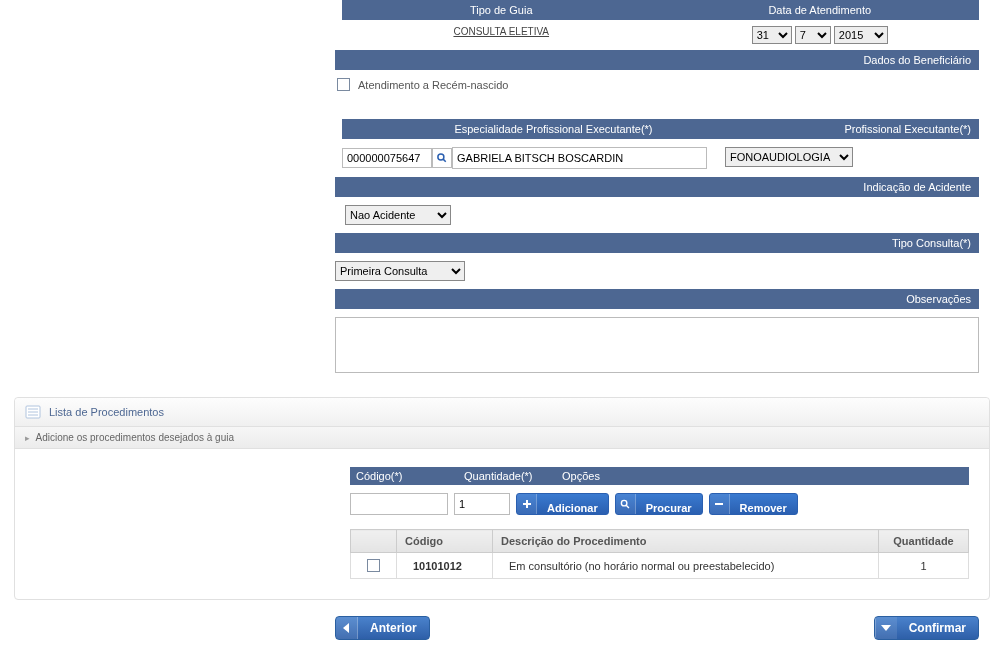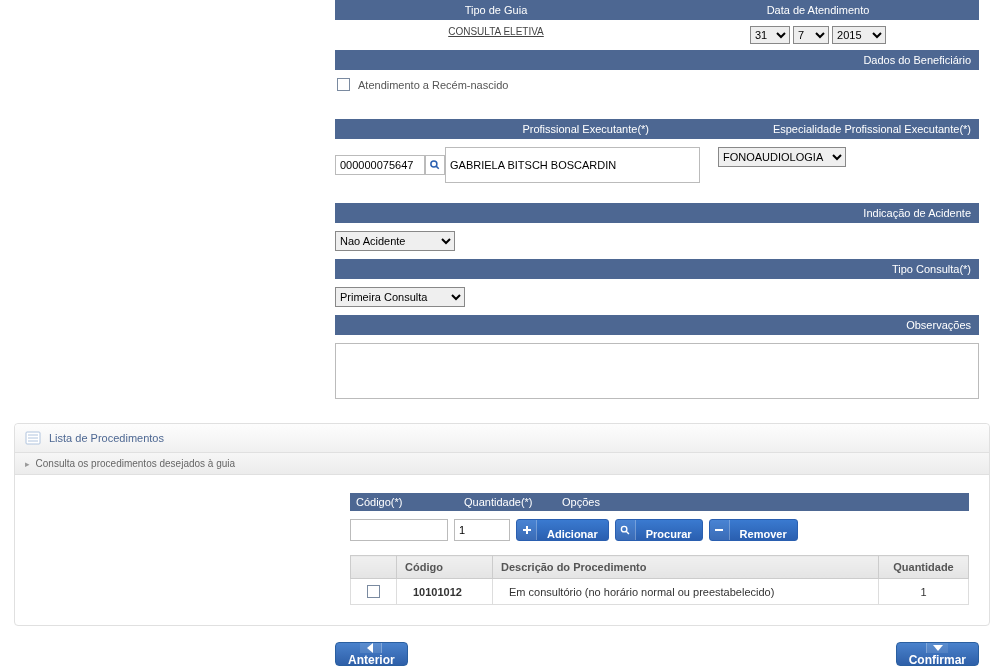--- a/index.html
+++ b/index.html
@@ -6,7 +6,7 @@
     body { font-family: Verdana, Arial, sans-serif; font-size: 11px; background: #f5f5f5; color: #333; }
     .page { width: 1004px; margin: 0 auto; background: #fff; min-height: 669px; position: relative; }
     .form-area { padding-left: 335px; padding-right: 25px; }
-    .hrow { display: flex; }
+    .hrow { display: flex; margin-left: 7px; }
     .hcell { flex: 1; }
     .section-header { background: #4d6792; color: #fff; font-size: 11px; padding: 4px 8px; font-weight: normal; text-align: right; }
     .section-header.small { margin-top: 12px; }

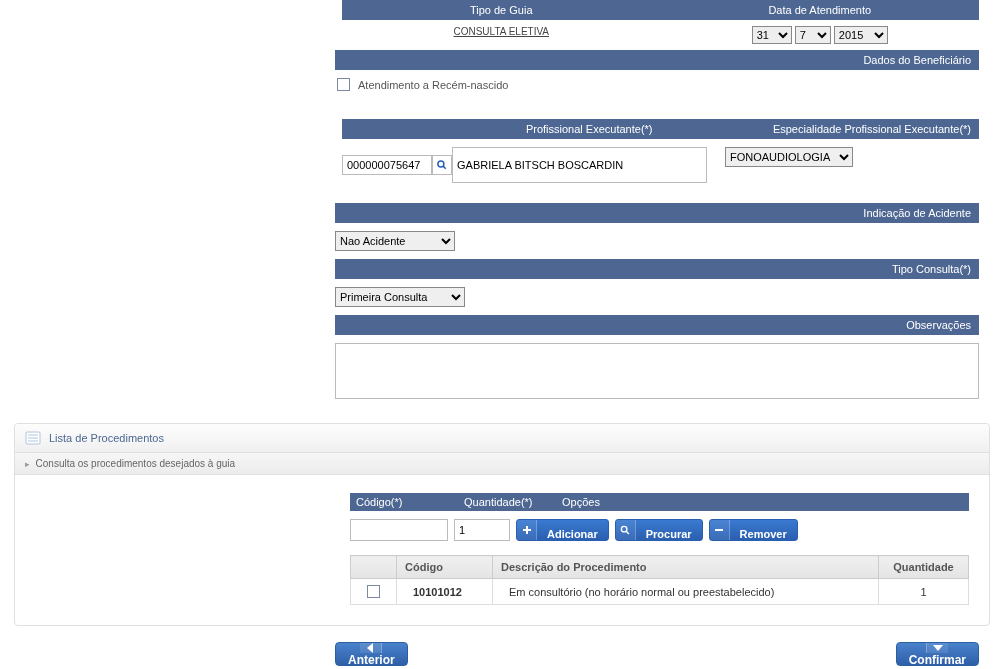--- a/index.html
+++ b/index.html
@@ -93,10 +93,10 @@
 
     <div class="hrow">
       <div class="hcell">
+        <div class="section-header">Especialidade Profissional Executante(*)</div>
+      </div>
+      <div class="hcell">
         <div class="section-header">Profissional Executante(*)</div>
-      </div>
-      <div class="hcell">
-        <div class="section-header">Especialidade Profissional Executante(*)</div>
       </div>
     </div>
     <div class="hrow">

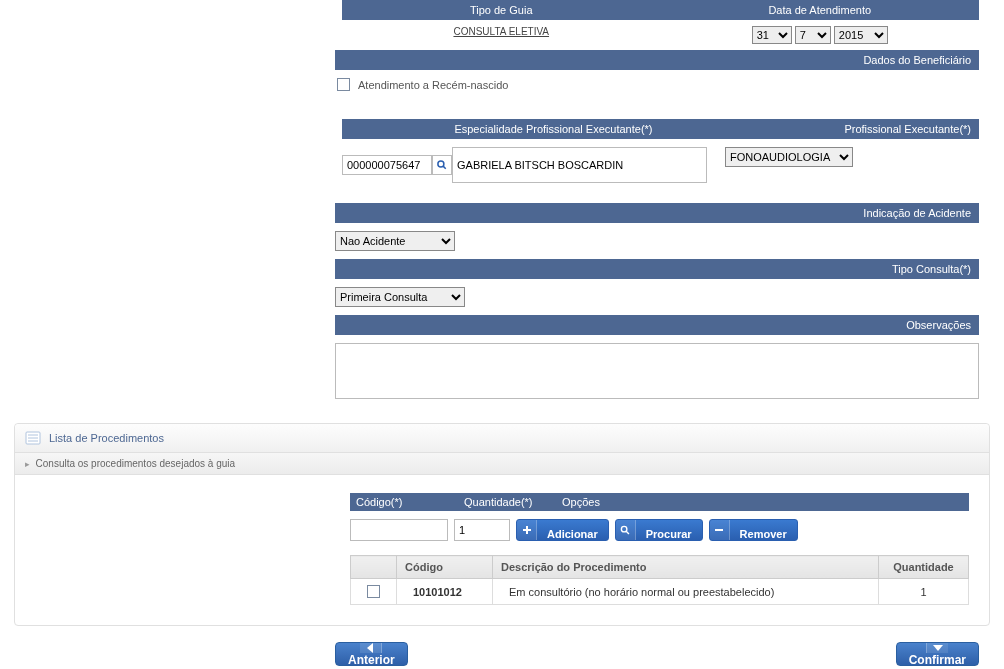--- a/index.html
+++ b/index.html
@@ -22,7 +22,7 @@
     .label-txt { color: #555; font-size: 11px; }
     .field-row { display: flex; align-items: center; padding: 8px 0; gap: 0; }
     input[type=text].code { width: 90px; height: 20px; font-size: 11px; padding: 2px 4px; border: 1px solid #bbb; }
-    input[type=text].name { width: 255px; height: 36px; font-size: 11px; padding: 2px 4px; border: 1px solid #bbb; }
+    input[type=text].name { width: 255px; height: 22px; font-size: 11px; padding: 2px 4px; border: 1px solid #bbb; }
     .lookup-btn { width: 20px; height: 20px; background: #fff; border: 1px solid #bbb; display: inline-flex; align-items: center; justify-content: center; cursor: pointer; }
     .lookup-btn svg { width: 12px; height: 12px; }
     select.spec { width: 128px; height: 20px; font-size: 11px; border: 1px solid #888; }

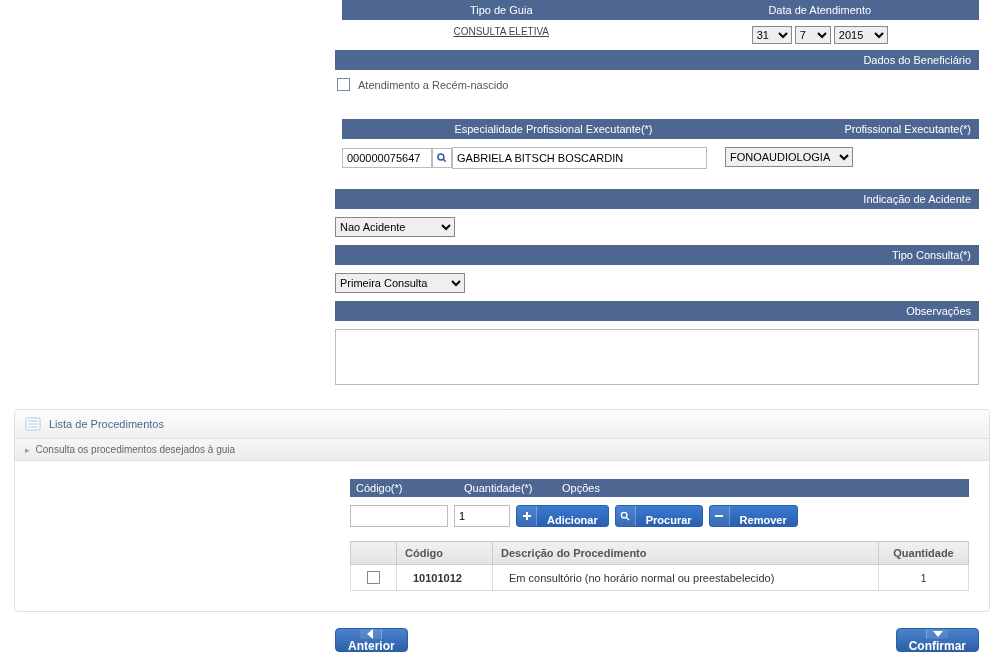--- a/index.html
+++ b/index.html
@@ -9,7 +9,7 @@
     .hrow { display: flex; margin-left: 7px; }
     .hcell { flex: 1; }
     .section-header { background: #4d6792; color: #fff; font-size: 11px; padding: 4px 8px; font-weight: normal; text-align: right; }
-    .section-header.small { margin-top: 12px; }
+    .section-header.small { }
     .centered { text-align: center; }
     .guide-type-value { text-align: center; font-size: 10px; color: #444; padding: 6px 0; text-decoration: underline; }
     .date-selects { text-align: center; padding: 6px 0; }

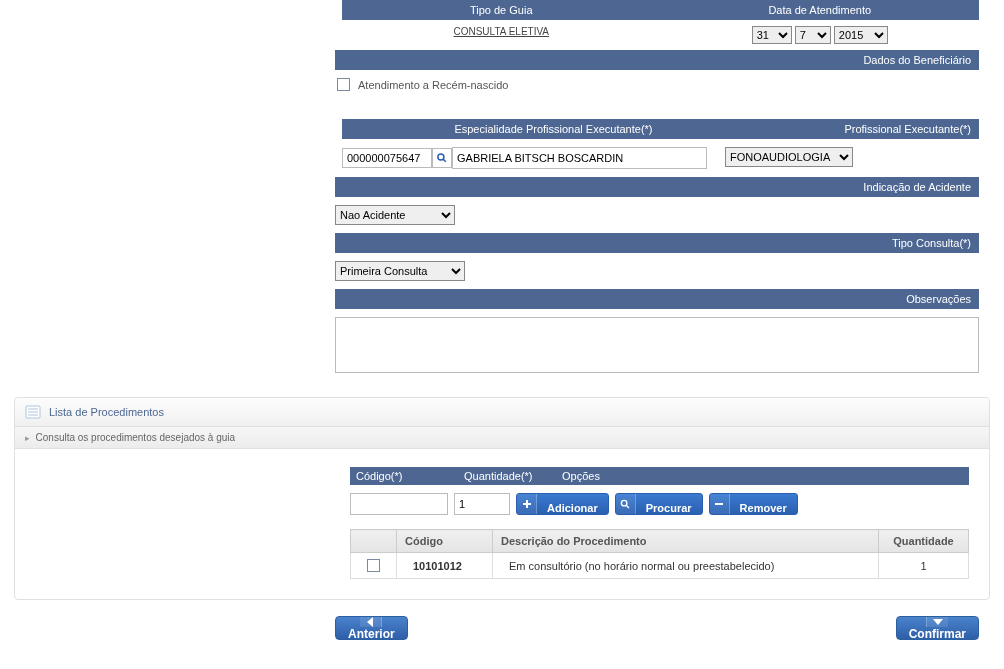--- a/index.html
+++ b/index.html
@@ -26,7 +26,7 @@
     .lookup-btn { width: 20px; height: 20px; background: #fff; border: 1px solid #bbb; display: inline-flex; align-items: center; justify-content: center; cursor: pointer; }
     .lookup-btn svg { width: 12px; height: 12px; }
     select.spec { width: 128px; height: 20px; font-size: 11px; border: 1px solid #888; }
-    select.acc { width: 120px; height: 20px; font-size: 11px; border: 1px solid #888; }
+    select.acc { width: 106px; height: 20px; font-size: 11px; border: 1px solid #888; margin-left: 10px; }
     select.cons { width: 130px; height: 20px; font-size: 11px; border: 1px solid #888; }
     textarea.obs { width: 100%; height: 56px; border: 1px solid #bbb; resize: none; font-size: 11px; padding: 4px; overflow-y: scroll; }
     .panel { margin: 16px 14px 0 14px; border: 1px solid #e0e0e0; border-radius: 4px; }

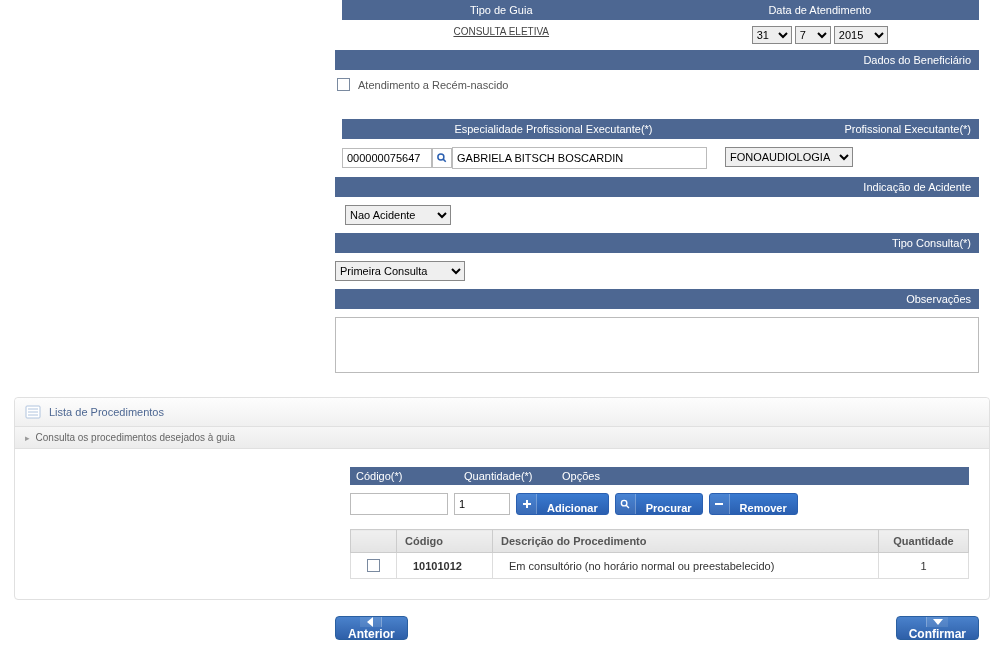--- a/index.html
+++ b/index.html
@@ -148,7 +148,7 @@
     </div>
     <div class="panel-sub">
       <span class="arrow">▸</span>
-      <span>Consulta os procedimentos desejados à guia</span>
+      <span>Adicione os procedimentos desejados à guia</span>
     </div>
     <div class="panel-body">
       <div class="proc-header-bar">

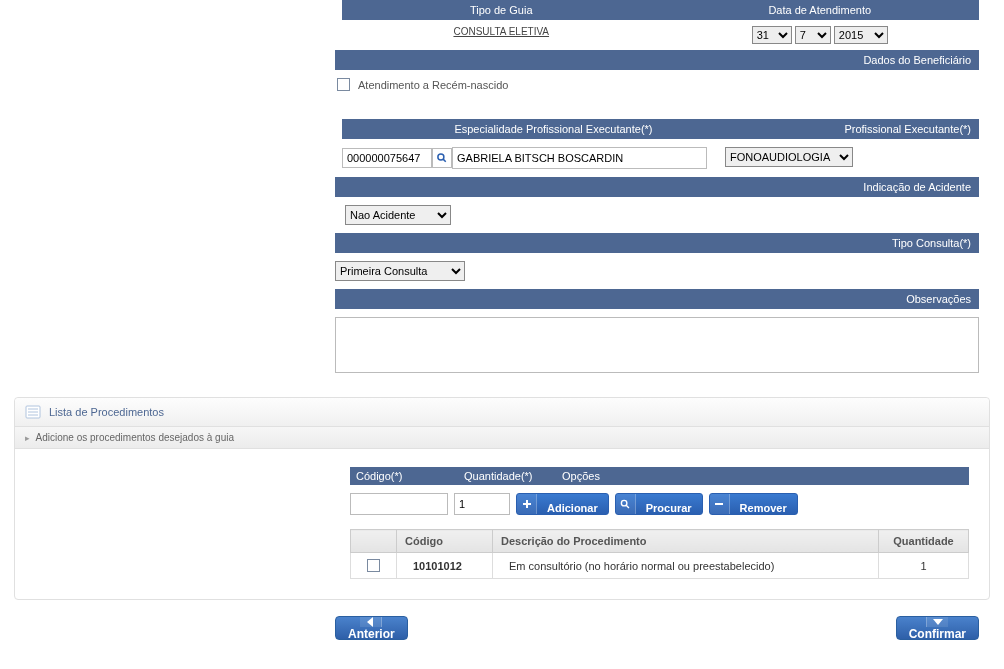--- a/index.html
+++ b/index.html
@@ -54,7 +54,7 @@
     .proc-table th.chkh { width: 26px; }
     .proc-table td.code-cell { font-weight: bold; width: 96px; }
     .nav-row { display: flex; justify-content: space-between; padding: 16px 20px 12px 335px; padding-right: 25px; }
-    .nav-btn { display: inline-flex; align-items: center; background: linear-gradient(#4a82cc, #2e5fa8); border: 1px solid #2a5fa0; border-radius: 4px; color: #fff; font-size: 12px; font-weight: bold; cursor: pointer; height: 24px; overflow: hidden; flex-direction: column; }
+    .nav-btn { display: inline-flex; align-items: center; background: linear-gradient(#4a82cc, #2e5fa8); border: 1px solid #2a5fa0; border-radius: 4px; color: #fff; font-size: 12px; font-weight: bold; cursor: pointer; height: 24px; overflow: hidden; }
     .nav-btn .ic { width: 22px; height: 100%; display: inline-flex; align-items: center; justify-content: center; background: rgba(255,255,255,0.1); }
     .nav-btn.prev .ic { border-right: 1px solid rgba(255,255,255,0.25); }
     .nav-btn.next .ic { border-left: 1px solid rgba(255,255,255,0.25); }

